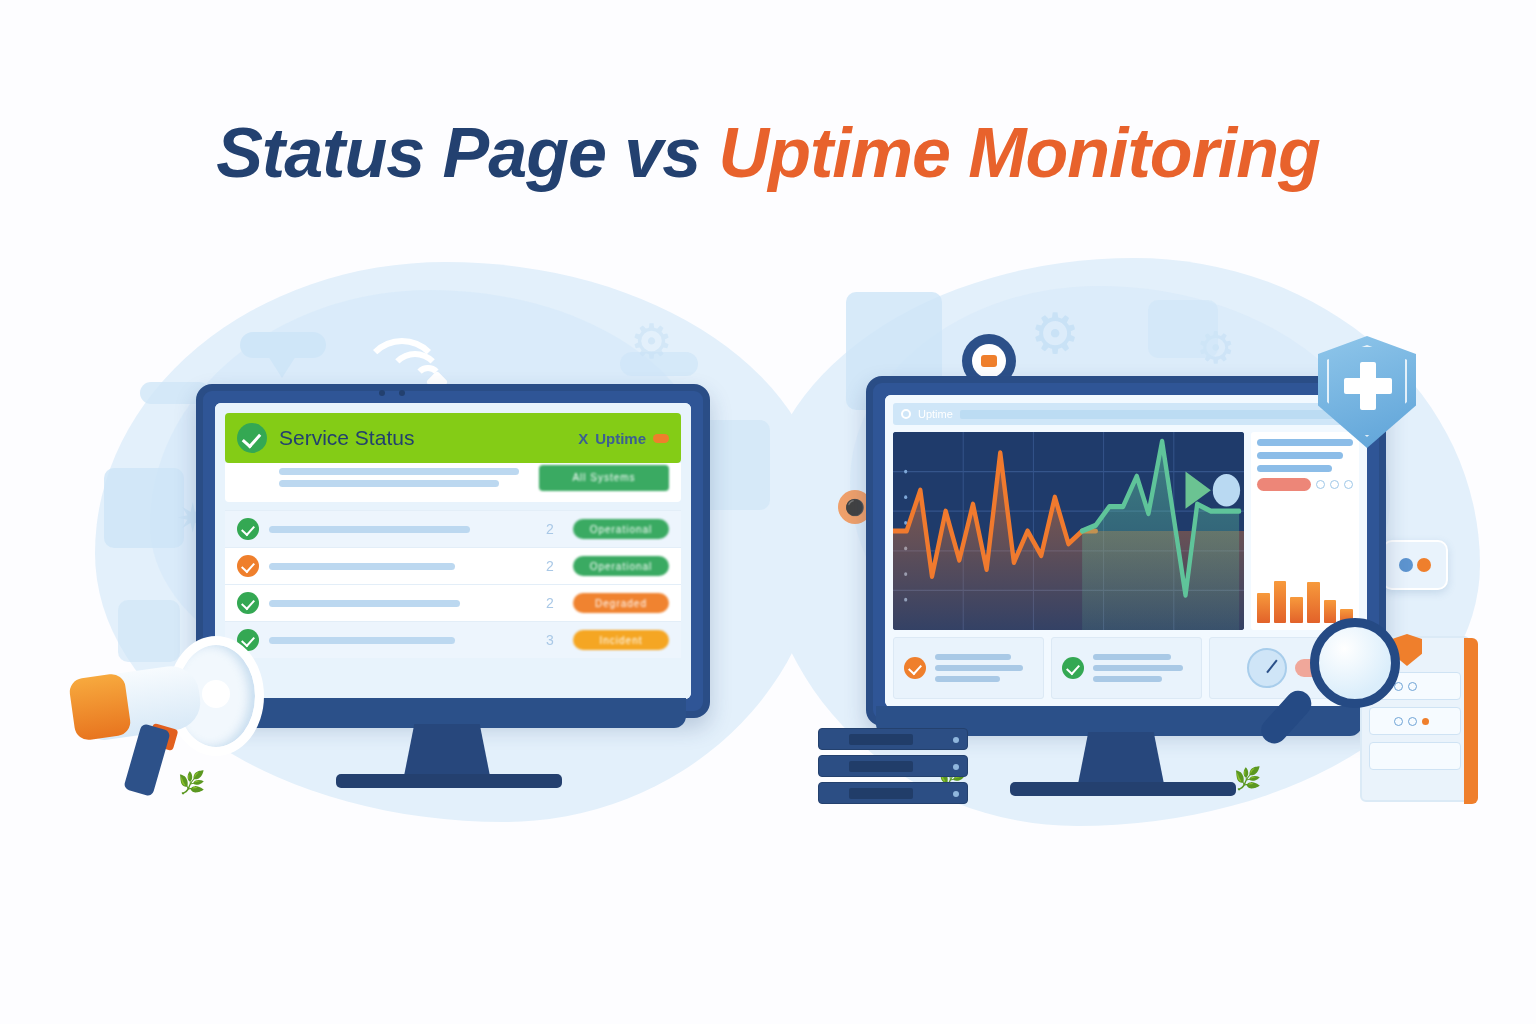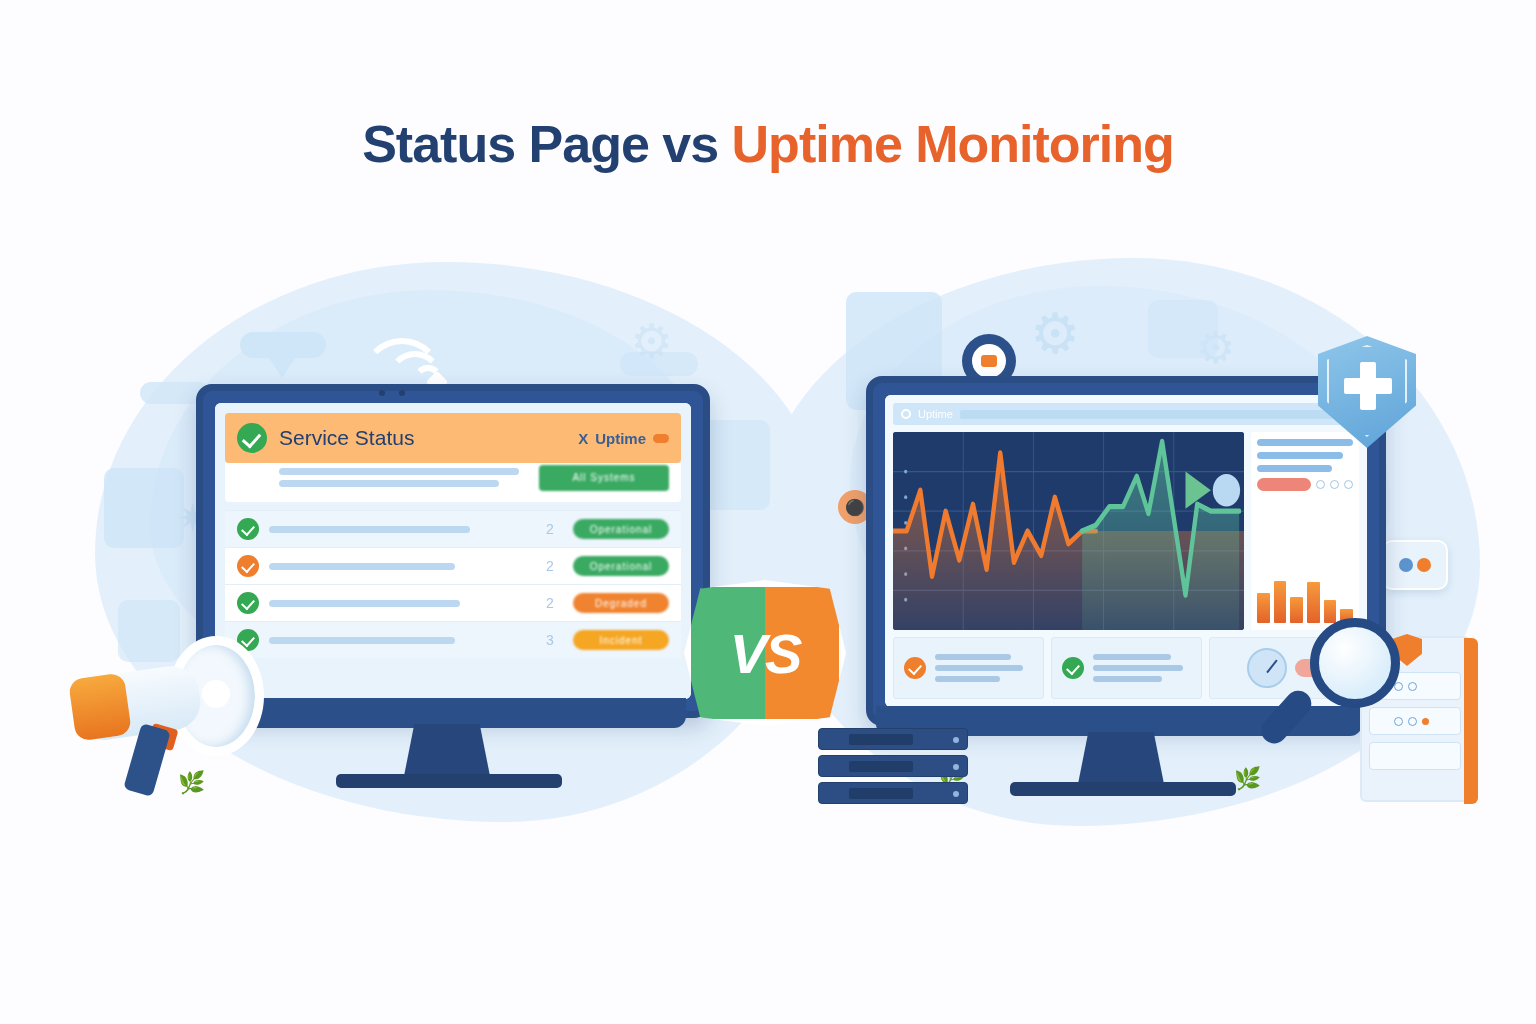--- a/index.html
+++ b/index.html
@@ -8,7 +8,7 @@
 
   
   .title{position:absolute;left:0;top:118px;width:1536px;text-align:center;
-    font-size:52px;font-weight:bold;letter-spacing:-1px;line-height:1;white-space:nowrap;}
+    font-size:70px;font-weight:bold;letter-spacing:-1px;line-height:1;white-space:nowrap;font-style:italic;}
   .t-navy{color:#234170;}
   .t-orange{color:#e8622c;}
 

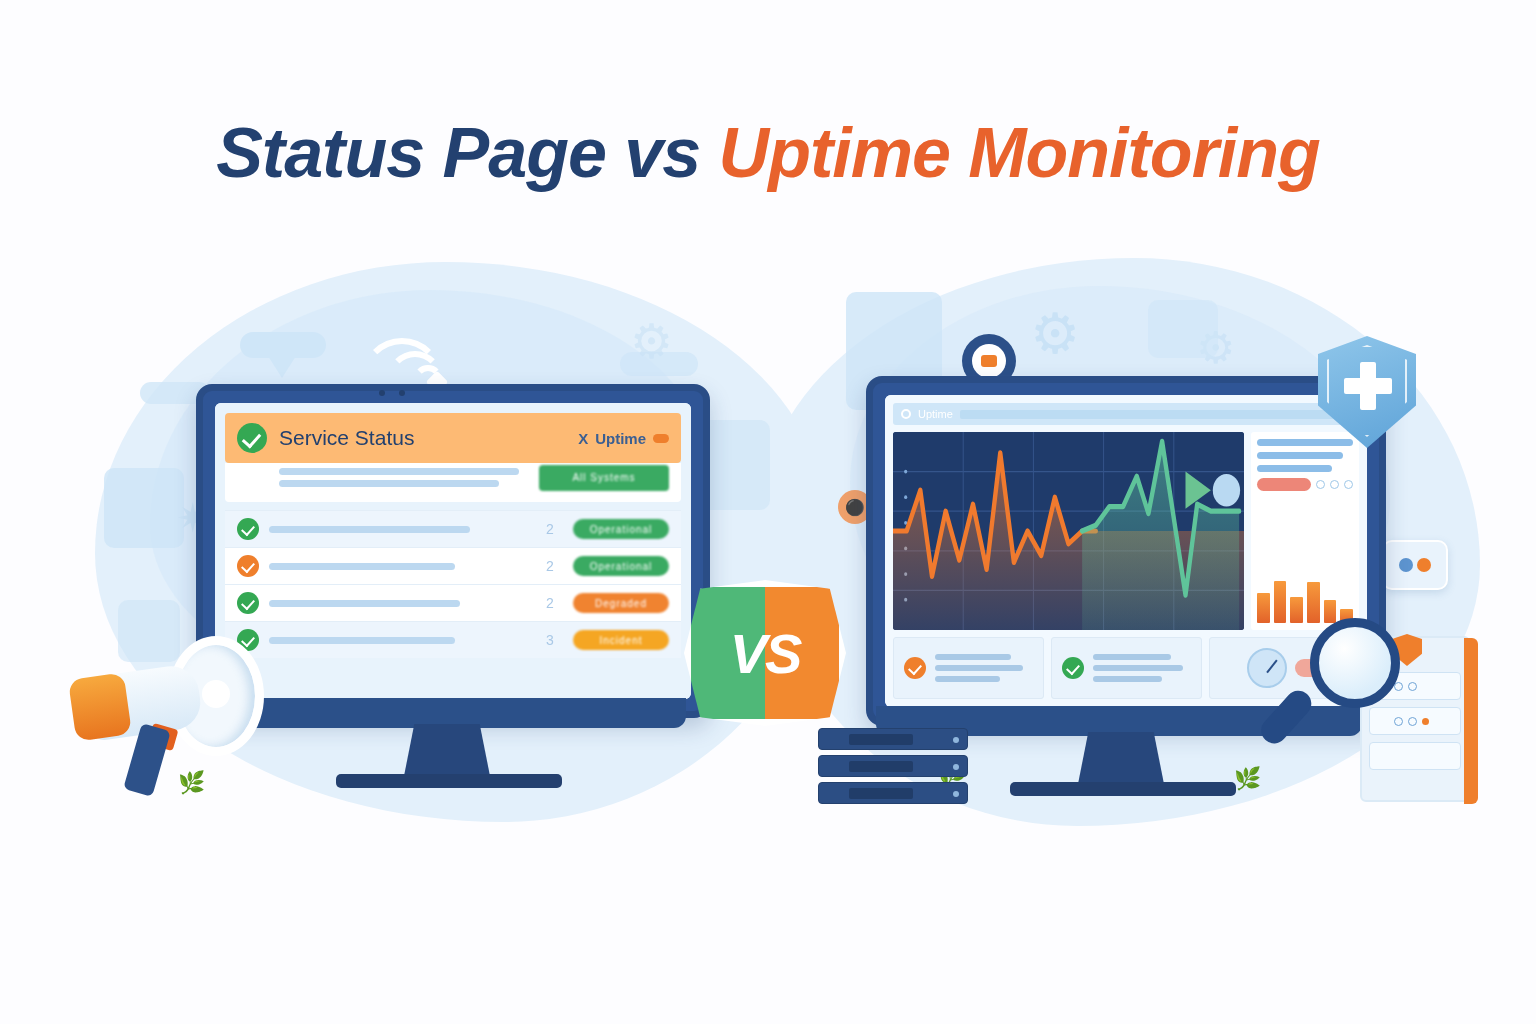--- a/index.html
+++ b/index.html
@@ -43,7 +43,7 @@
 
   
   .sp{position:absolute;inset:0;background:#e8f3fc;padding:10px;box-sizing:border-box;}
-  .sp-head{background:#fdba74;border-radius:4px;padding:10px 12px;display:flex;align-items:center;gap:12px;}
+  .sp-head{background:#84cc16;border-radius:4px;padding:10px 12px;display:flex;align-items:center;gap:12px;}
   .chk{width:30px;height:30px;border-radius:50%;flex:0 0 auto;position:relative;background:#34a853;}
   .chk.orange{background:#ef7f2c;}
   .chk:after{content:"";position:absolute;left:9px;top:7px;width:8px;height:14px;

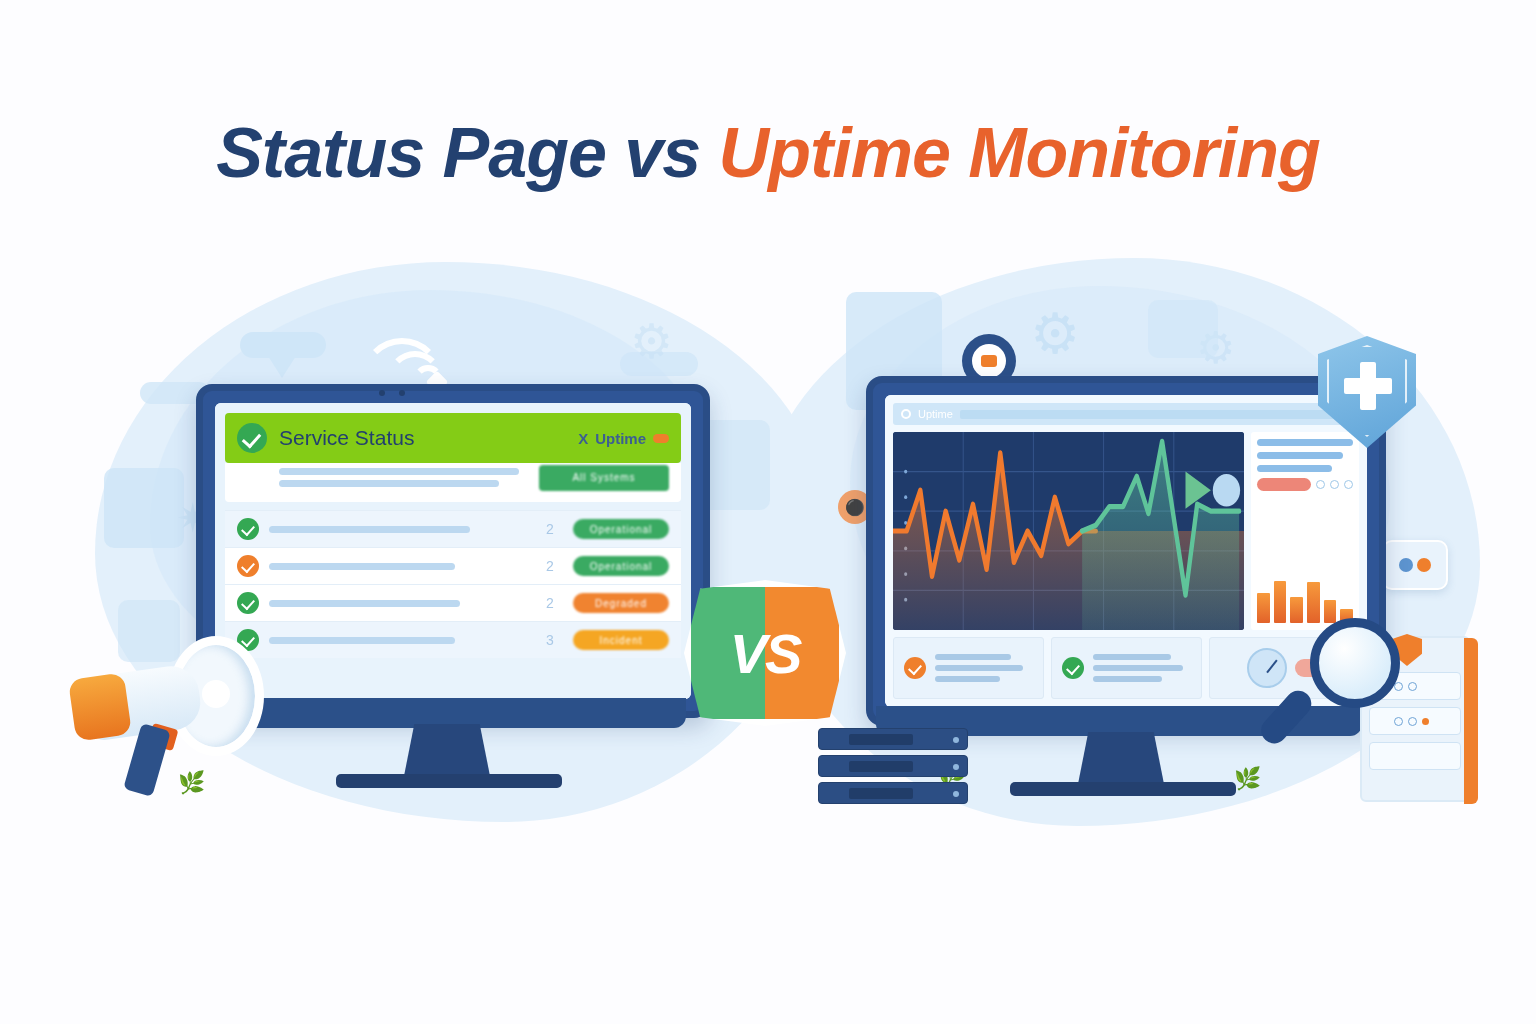--- a/index.html
+++ b/index.html
@@ -315,10 +315,6 @@
     <div class="mega-handle"></div>
   </div>
 
-  <div class="vs">
-    <div class="vs-shape"></div>
-    <div class="vs-txt">VS</div>
-  </div>
 
   <div class="gearbadge">
       <div class="inner">

